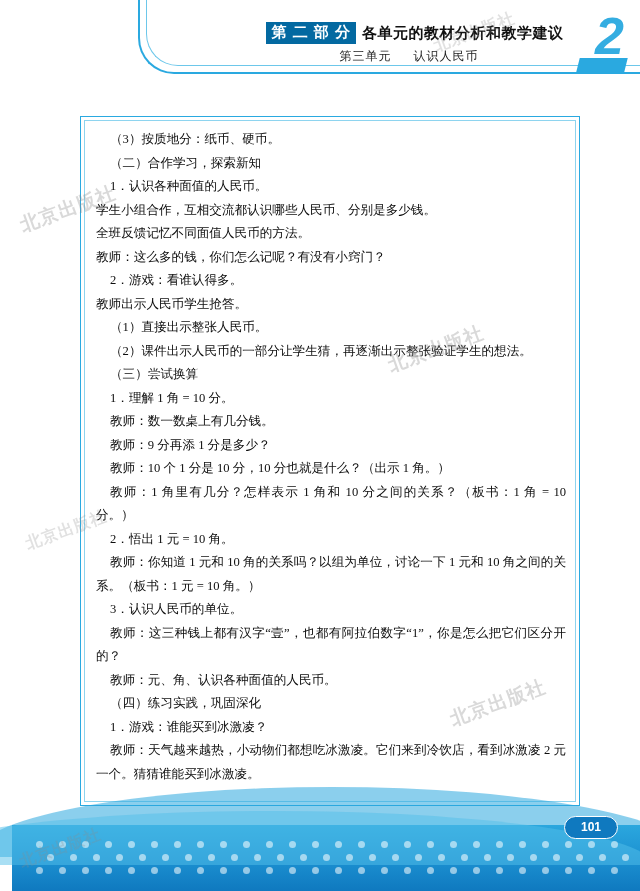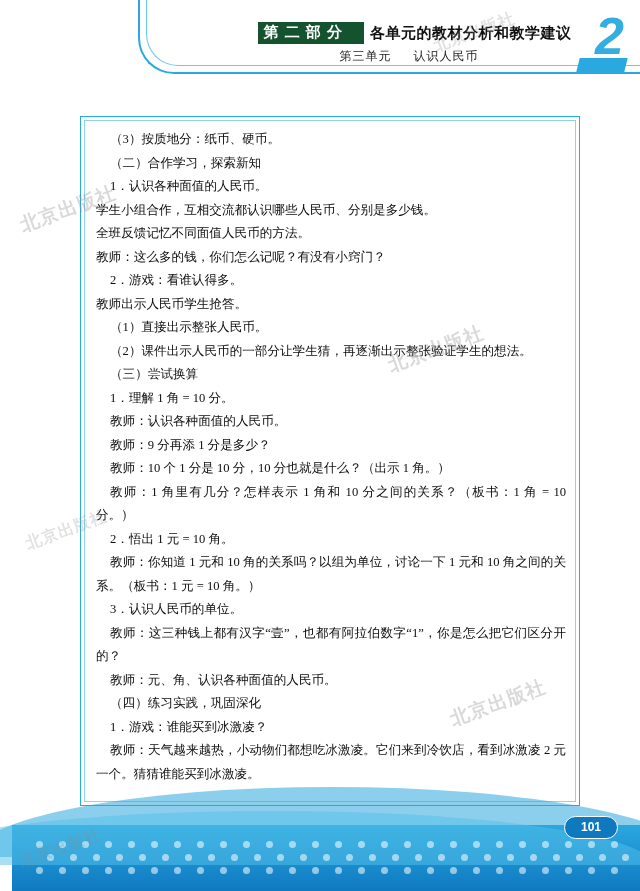--- a/index.html
+++ b/index.html
@@ -49,13 +49,13 @@
   }
   .hdr-part {
     display: inline-block;
-    background: #14532d;
+    background: #0369a1;
     color: #ffffff;
     font-family: "Liberation Sans", sans-serif;
     font-weight: bold;
     font-size: 15px;
     letter-spacing: 1px;
-    padding: 1px 21px 2px 5px;
+    padding: 1px 5px 2px 5px;
     vertical-align: middle;
   }
   .hdr-maintitle {

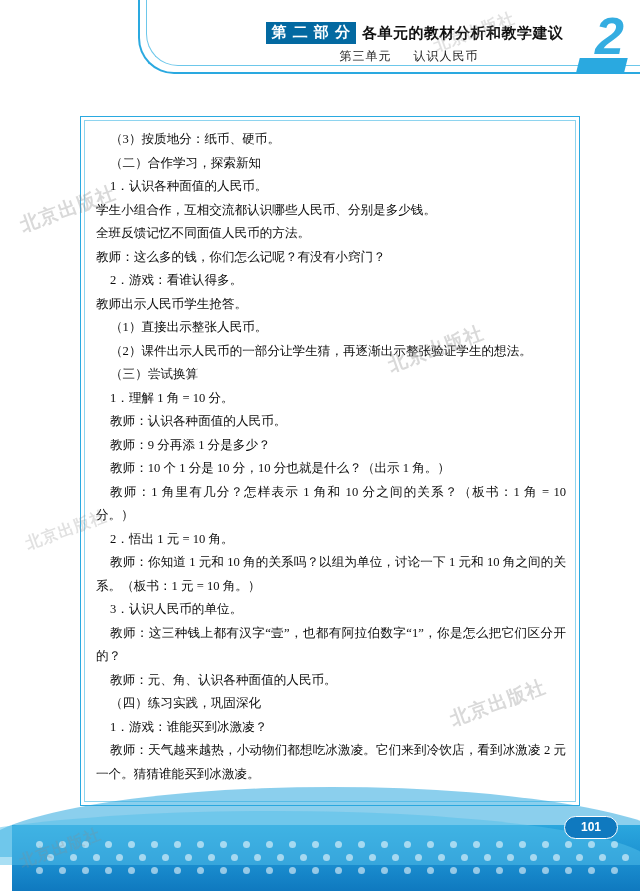--- a/index.html
+++ b/index.html
@@ -243,7 +243,7 @@
       <p class="ind1">（2）课件出示人民币的一部分让学生猜，再逐渐出示整张验证学生的想法。</p>
       <p class="ind1">（三）尝试换算</p>
       <p class="ind1">1．理解 1 角 = 10 分。</p>
-      <p class="ind1">教师：认识各种面值的人民币。</p>
+      <p class="ind1">教师：数一数桌上有几分钱。</p>
       <p class="ind1">教师：9 分再添 1 分是多少？</p>
       <p class="ind1">教师：10 个 1 分是 10 分，10 分也就是什么？（出示 1 角。）</p>
       <p class="ind1">教师：1 角里有几分？怎样表示 1 角和 10 分之间的关系？（板书：1 角 = 10 分。）</p>

